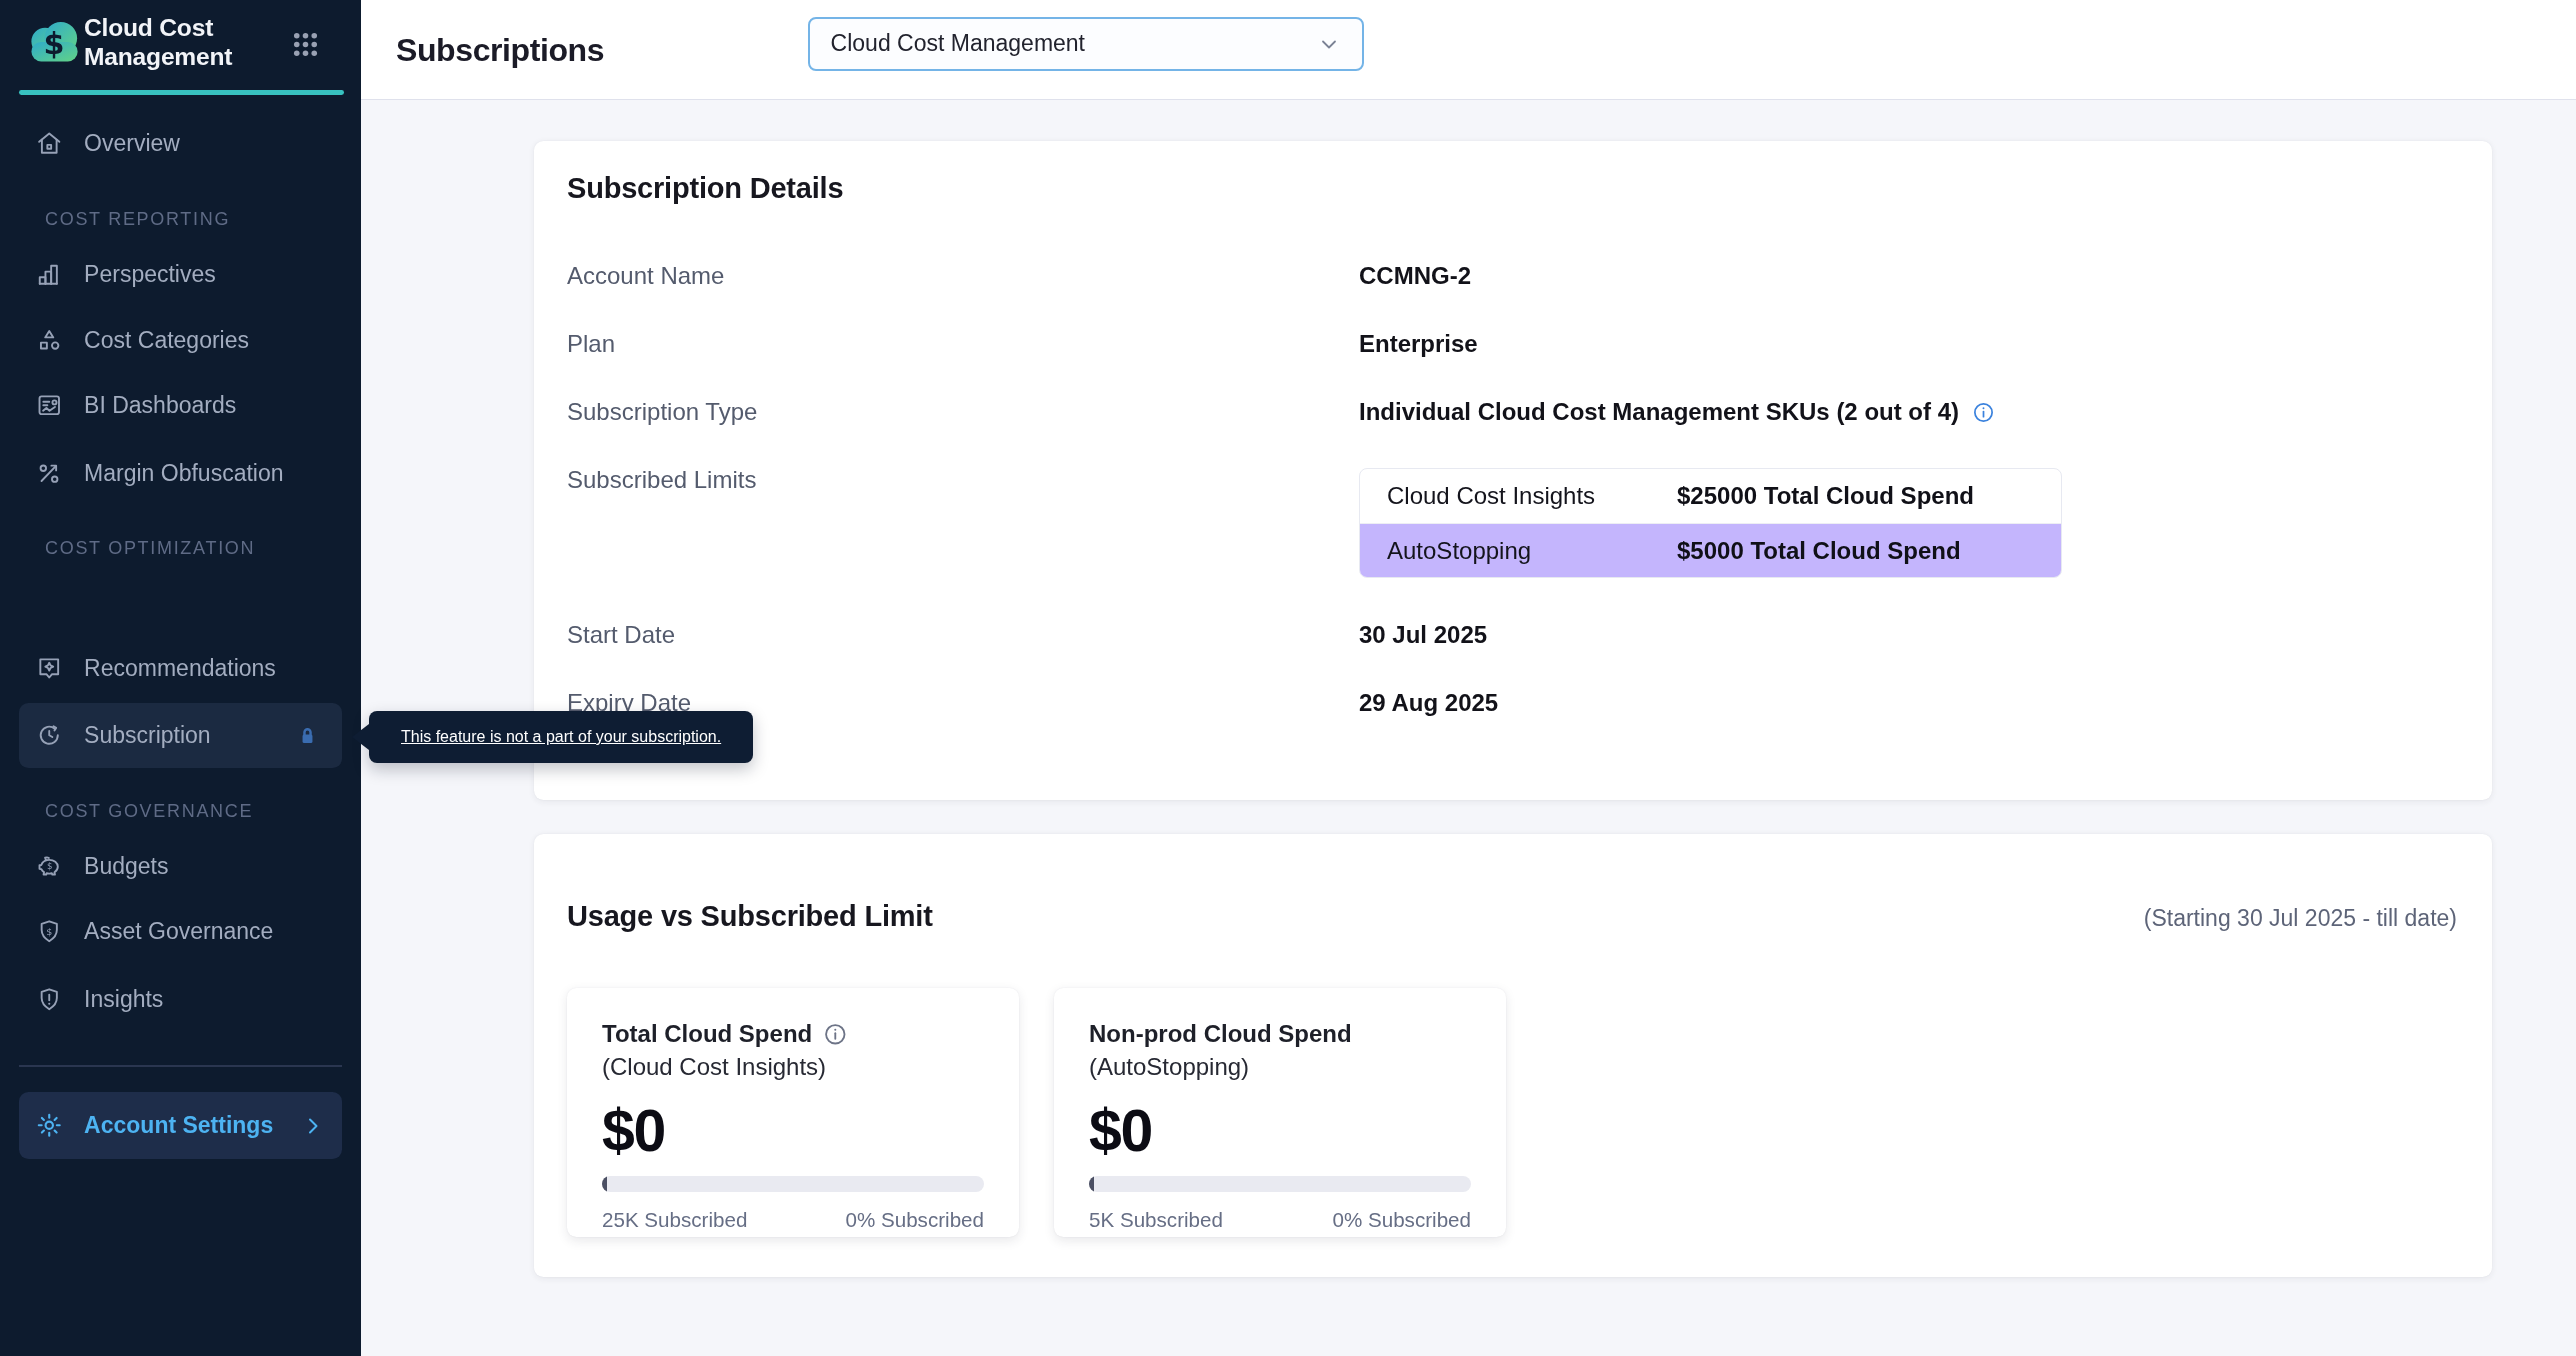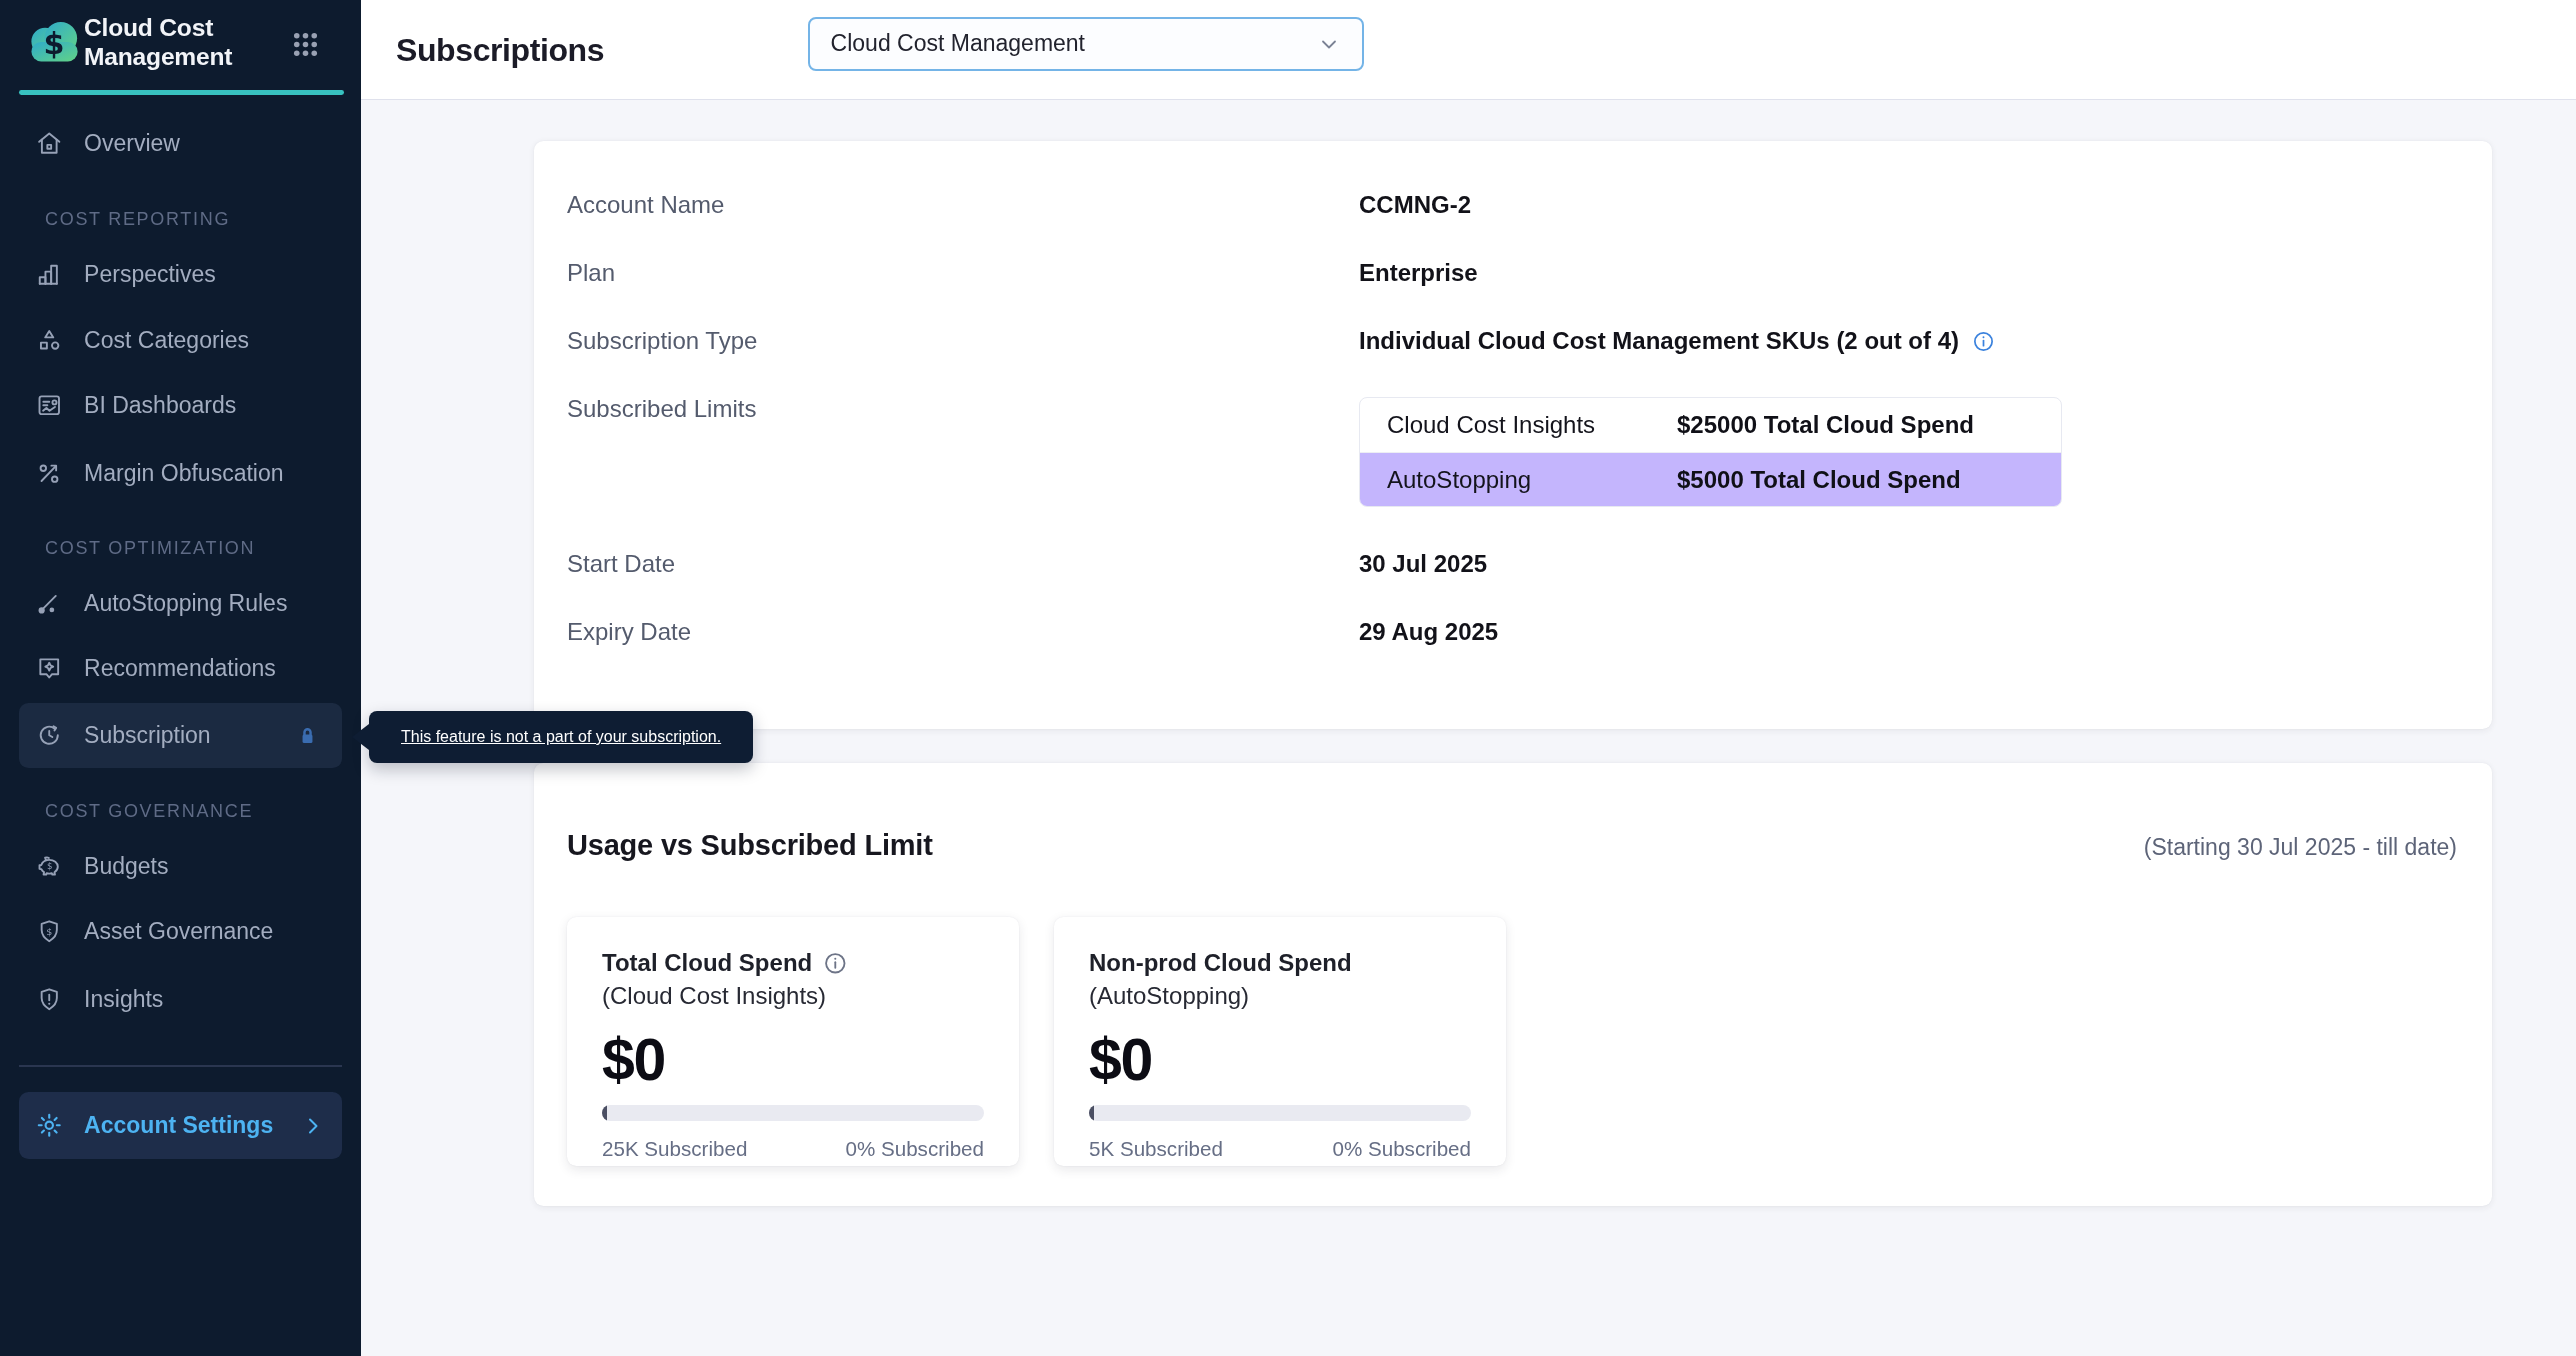--- a/index.html
+++ b/index.html
@@ -256,6 +256,7 @@
 <main class="content">
 
   <section class="card details-card">
+    <h2 class="card-h2">Subscription Details</h2>
 
     <div class="detail-row">
       <div class="detail-label">Account Name</div>

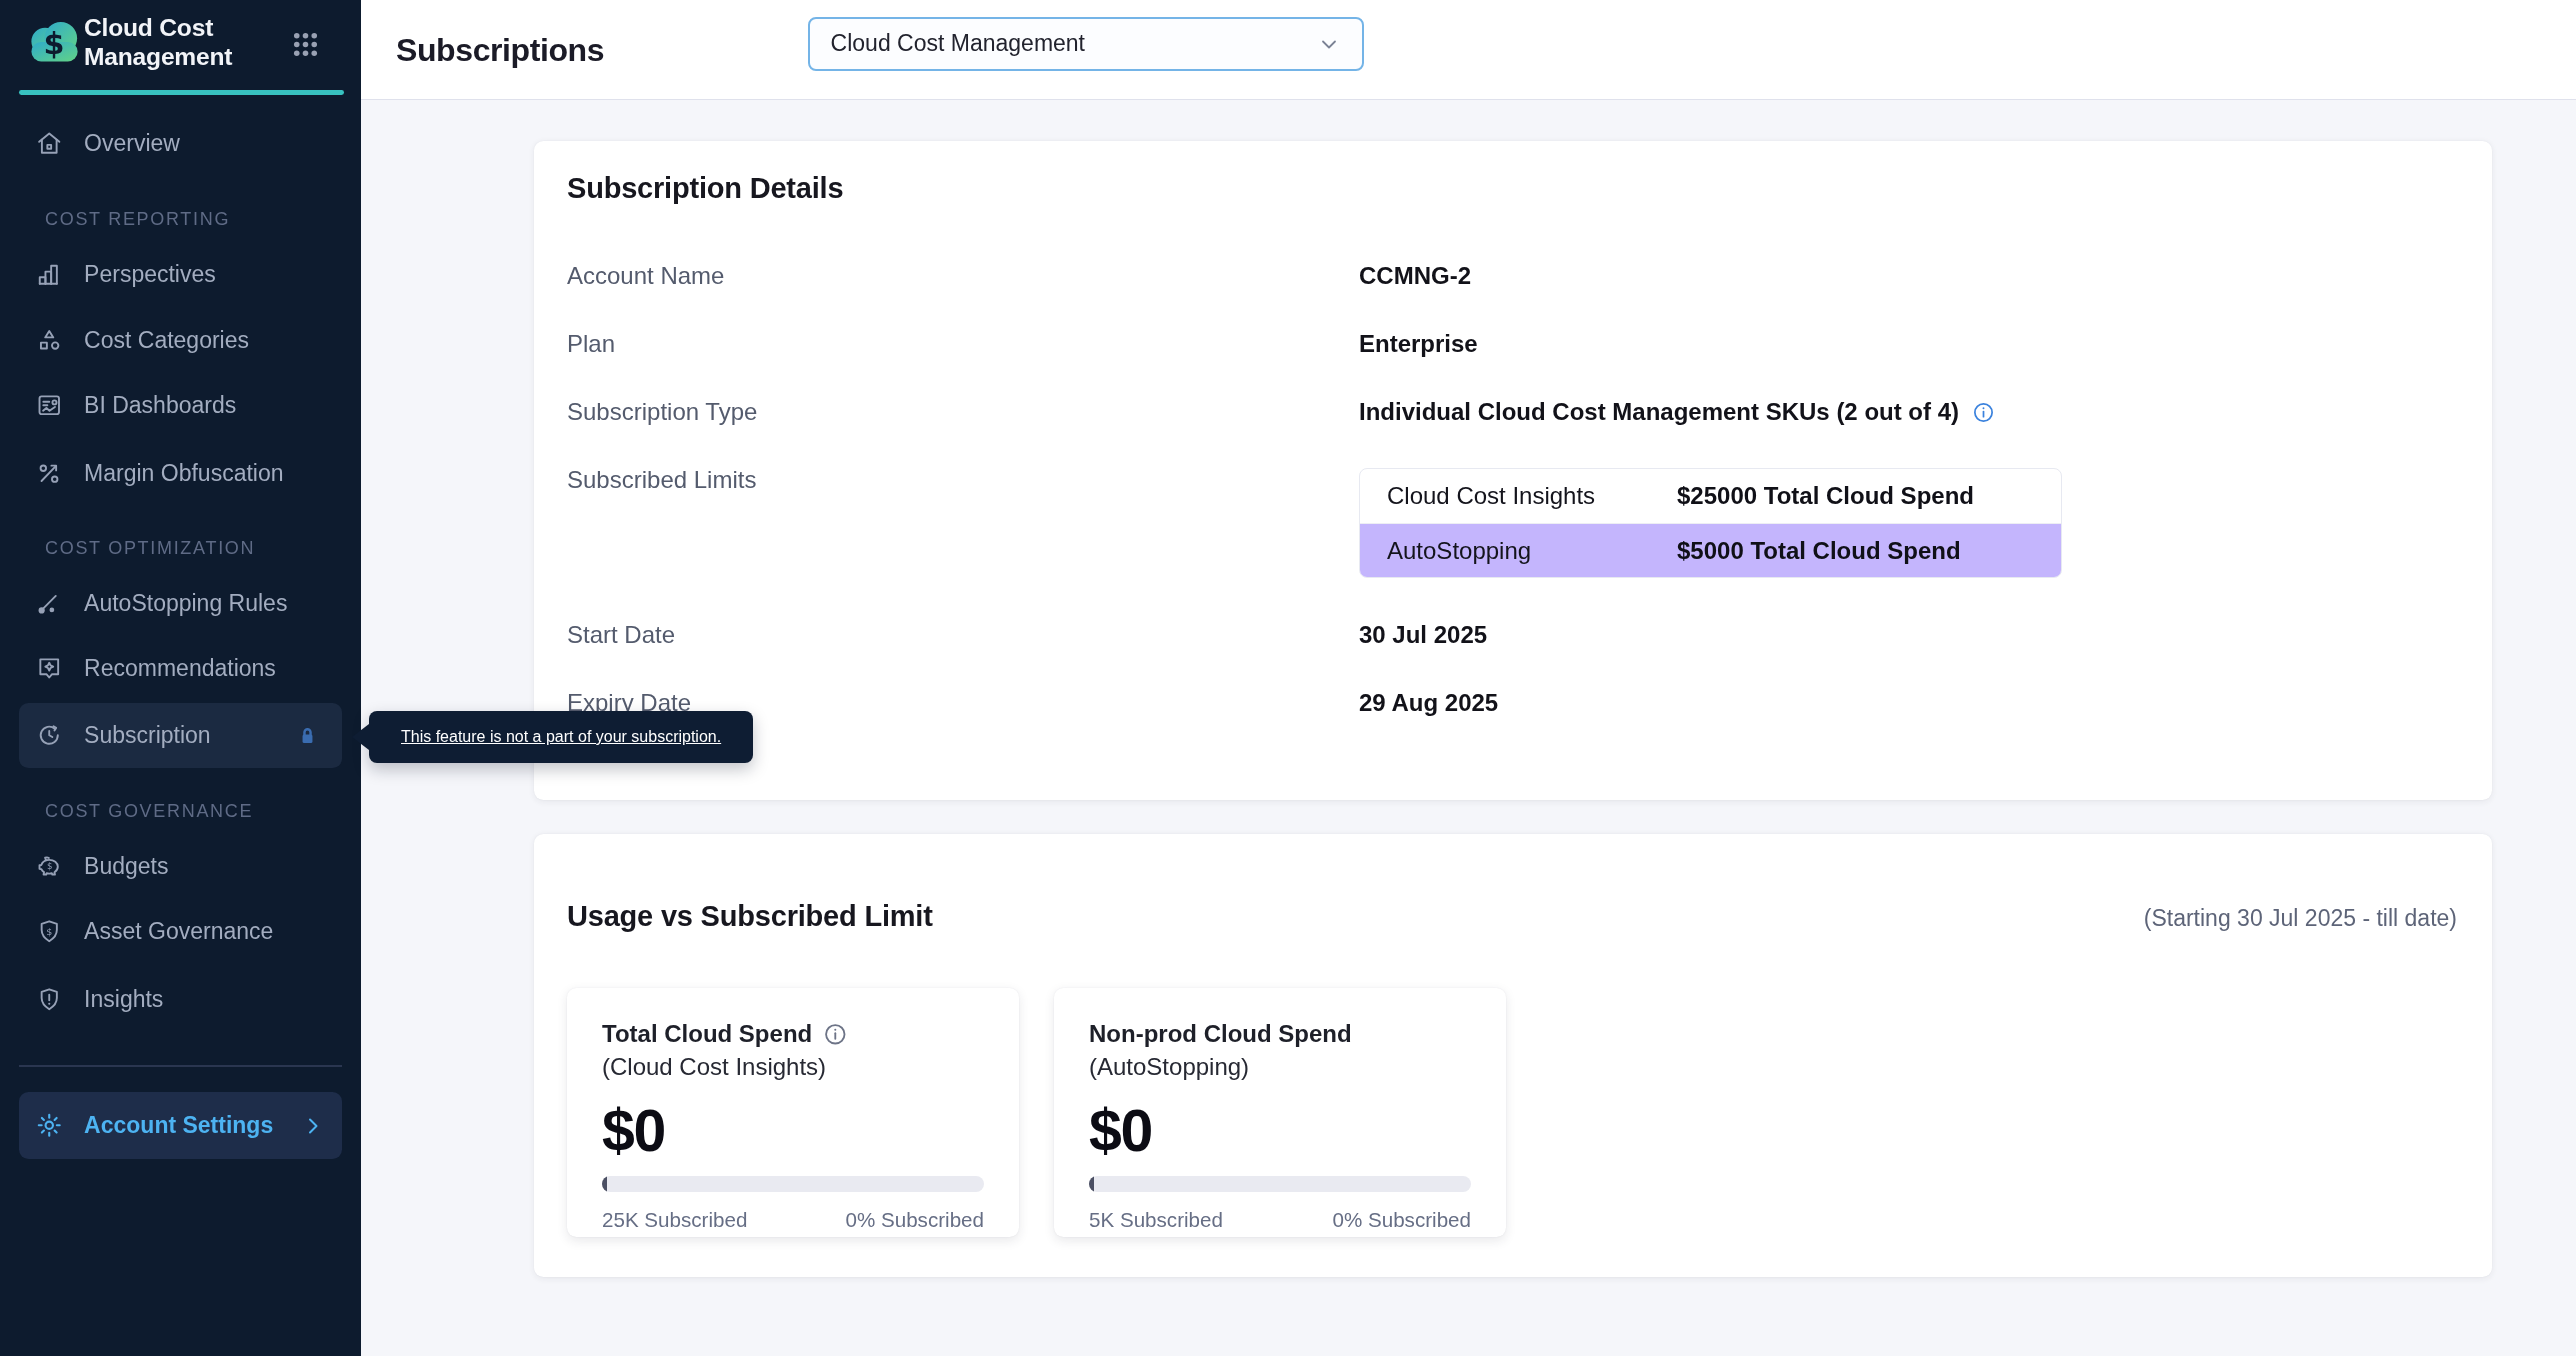--- a/index.html
+++ b/index.html
@@ -171,14 +171,6 @@
 
   <div class="nav-header" style="top:538px">COST OPTIMIZATION</div>
 
-  <div class="nav-item" style="top:570px">
-    <svg class="nav-icon" viewBox="0 0 24 24" fill="none" stroke="currentColor" stroke-width="1.6" stroke-linecap="round">
-      <path d="M6.2 17.2 17.5 5.8"></path>
-        <circle cx="5.6" cy="18" r="2.6" fill="currentColor" stroke="none"></circle>
-      <circle cx="14.2" cy="17.6" r="2" fill="currentColor" stroke="none"></circle>
-    </svg>
-    <span>AutoStopping Rules</span>
-  </div>
 
   <div class="nav-item" style="top:635px">
     <svg class="nav-icon" viewBox="0 0 24 24" fill="none" stroke="currentColor" stroke-width="1.6" stroke-linecap="round" stroke-linejoin="round">

